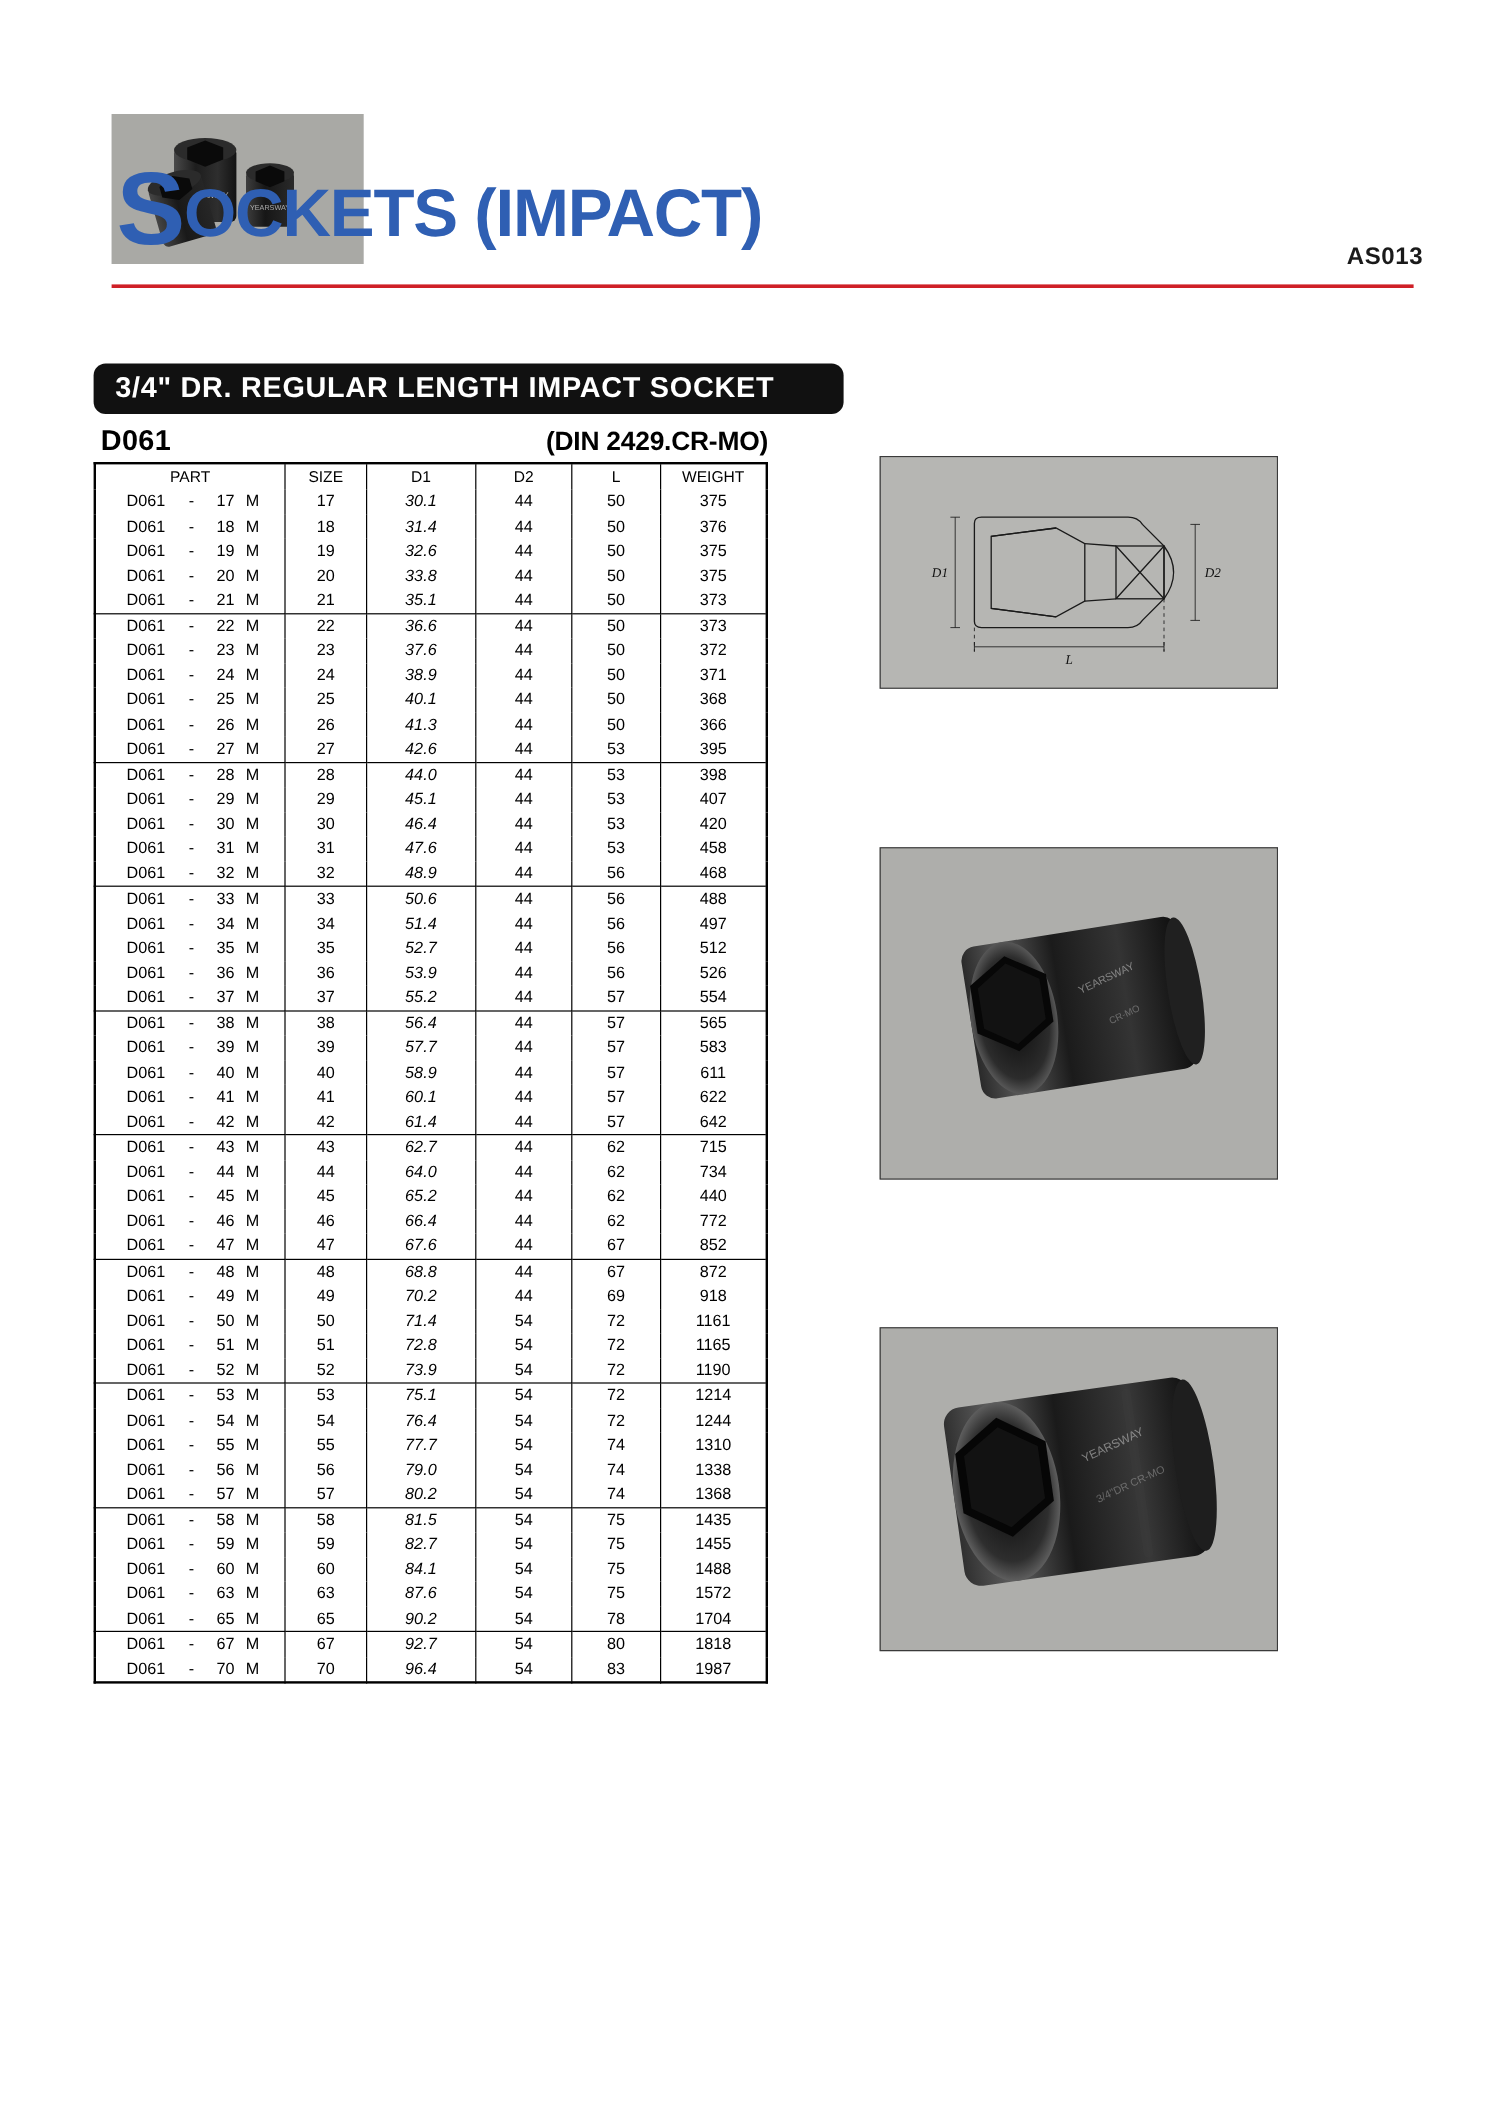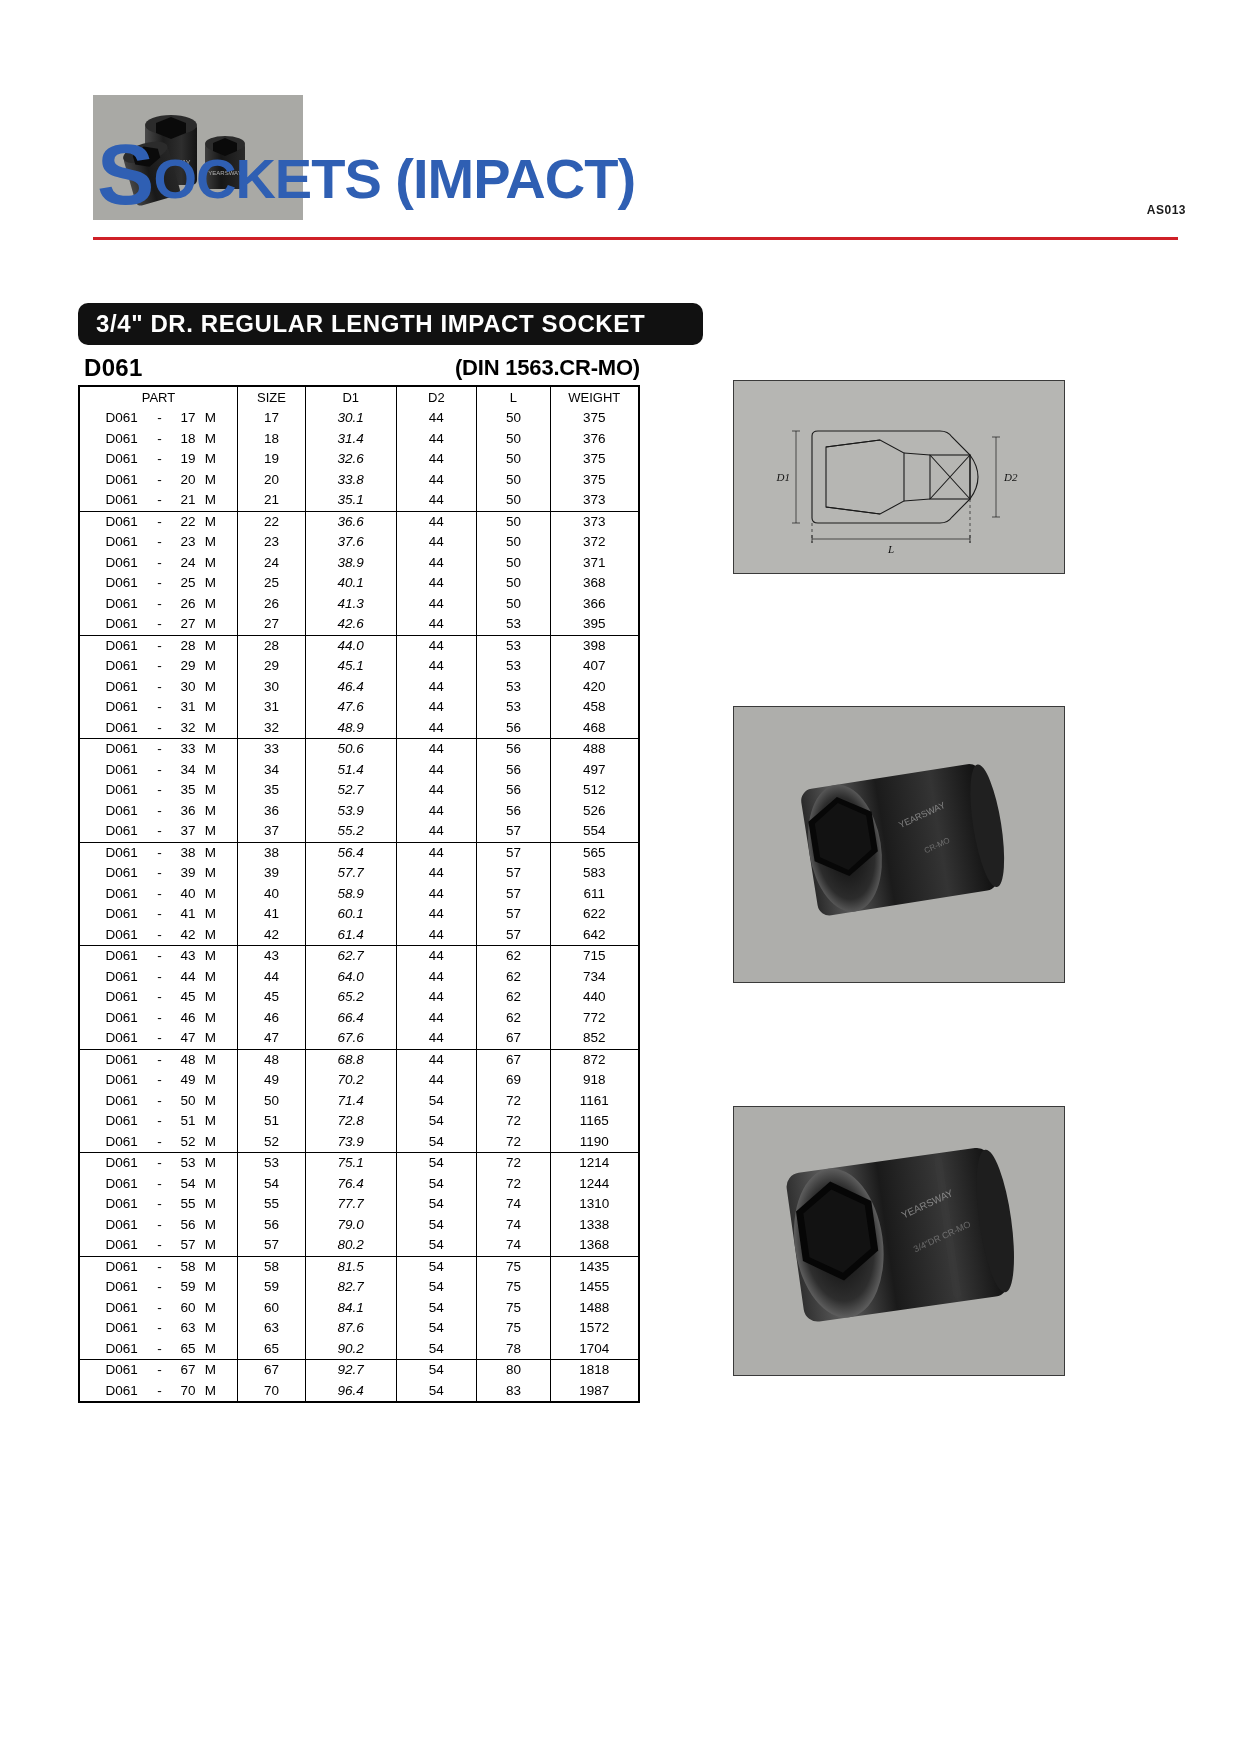--- a/index.html
+++ b/index.html
@@ -10,7 +10,7 @@
   #hero-photo{position:absolute;left:78px;top:95px;width:210px;height:125px;background:#a9a9a5;overflow:hidden;}
   #brand-title{position:absolute;left:82px;top:140px;font-size:56px;font-weight:bold;color:#2f5fb3;letter-spacing:-1px;line-height:1;white-space:nowrap;z-index:5;}
   #brand-title .big{font-size:86px;line-height:0.8;vertical-align:-6px;}
-  #page-code{position:absolute;right:70px;top:203px;font-size:12px;font-weight:bold;color:#1a1a1a;letter-spacing:.5px;}
+  #page-code{position:absolute;right:70px;top:203px;font-size:20px;font-weight:bold;color:#1a1a1a;letter-spacing:.5px;}
   #red-rule{position:absolute;left:78px;top:237px;width:1085px;height:3px;background:#cf2027;}
 
   

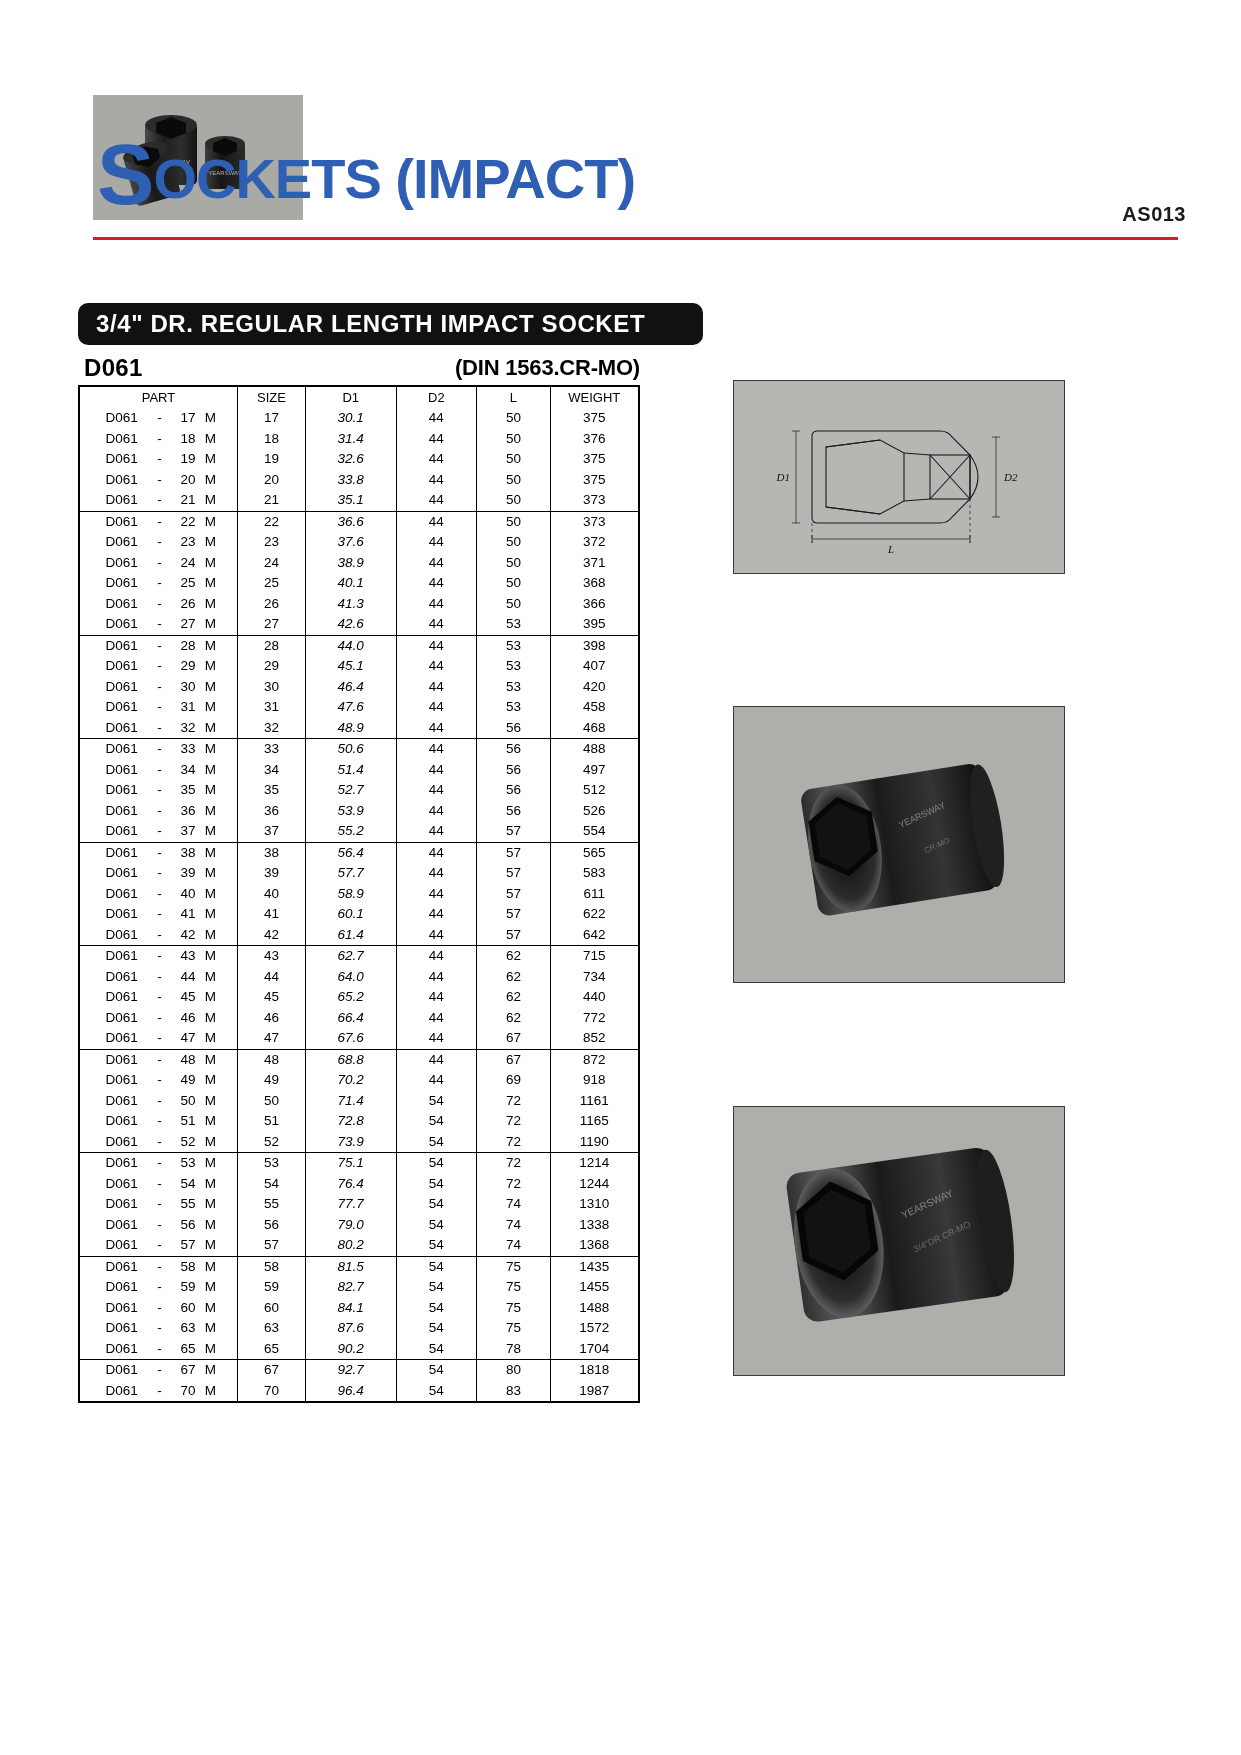--- a/index.html
+++ b/index.html
@@ -110,7 +110,7 @@
 
 <div id="model-row">
   <span id="model-no">D061</span>
-  <span id="din-spec">(DIN 1563.CR-MO)</span>
+  <span id="din-spec">(DIN 2429.CR-MO)</span>
 </div>
 
 <table id="spec-table">

